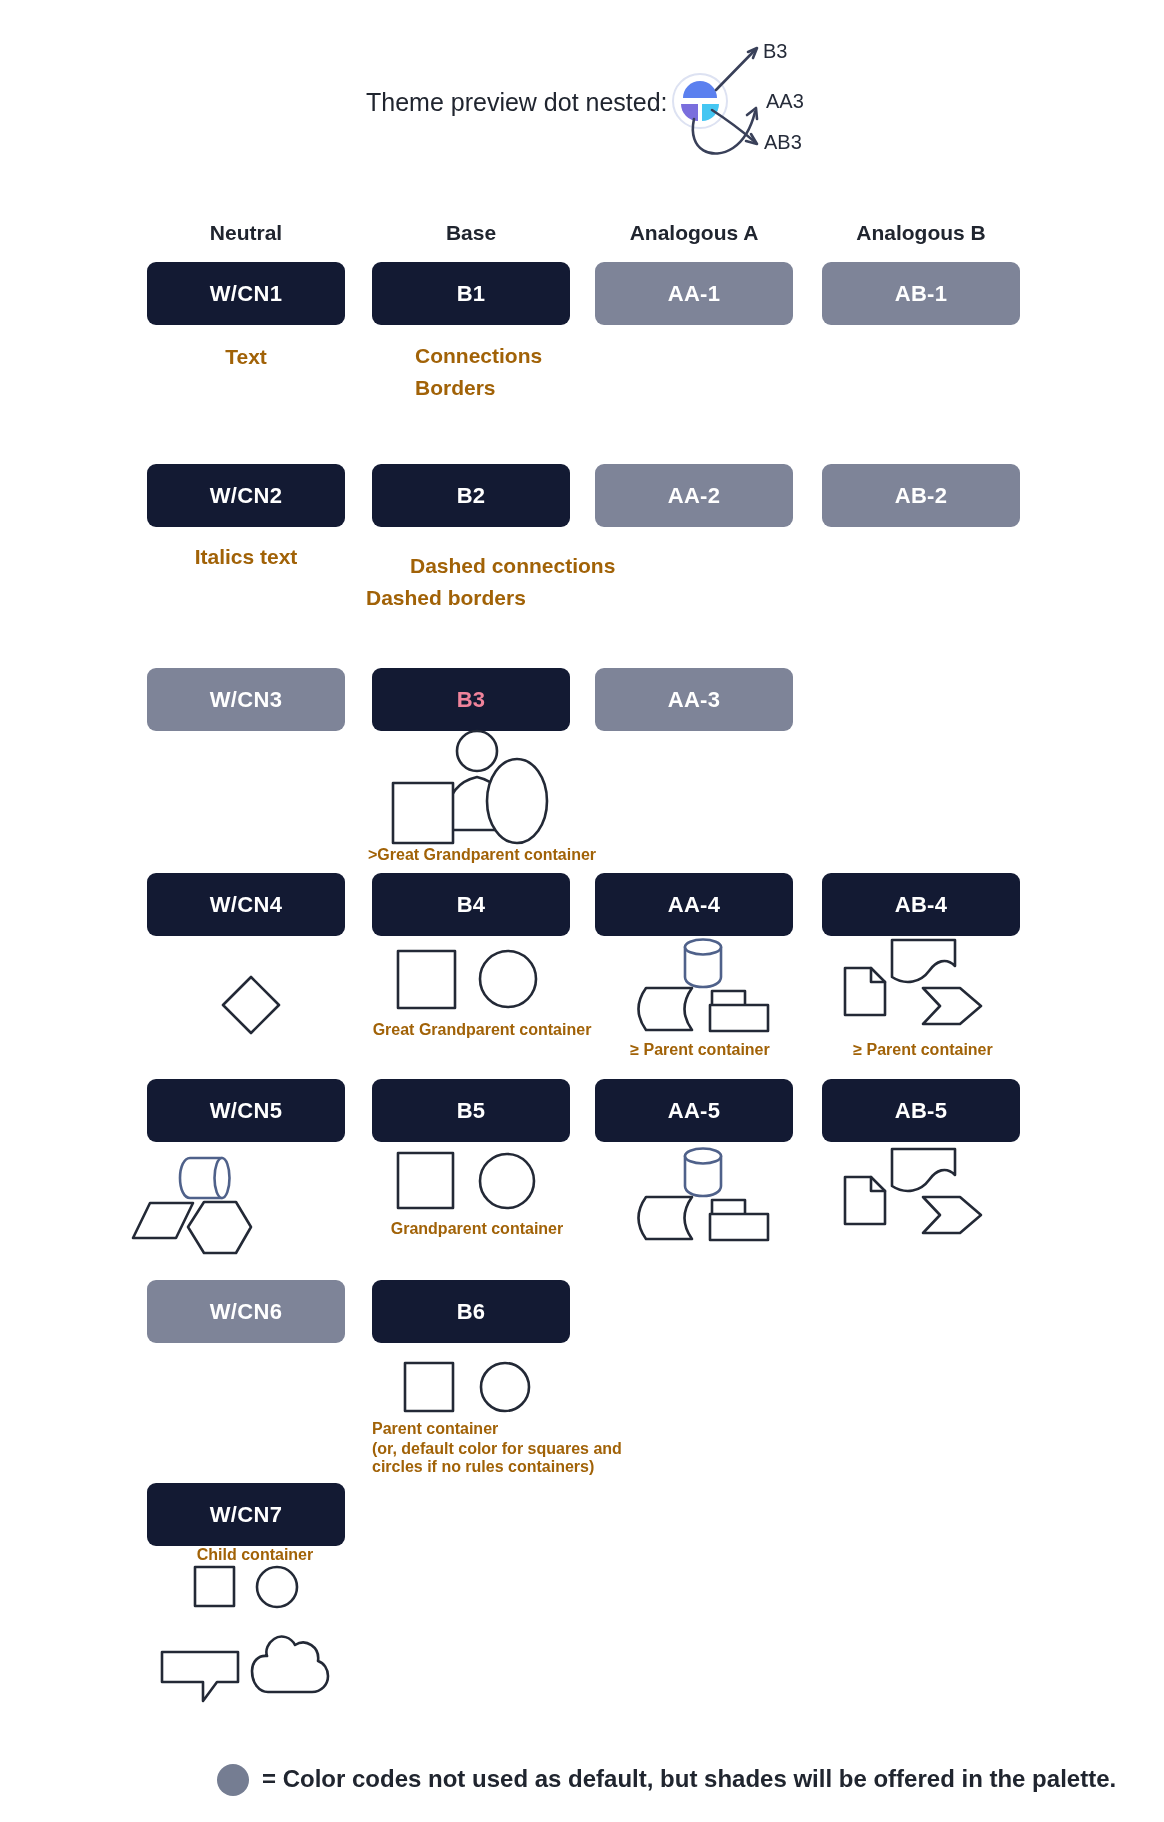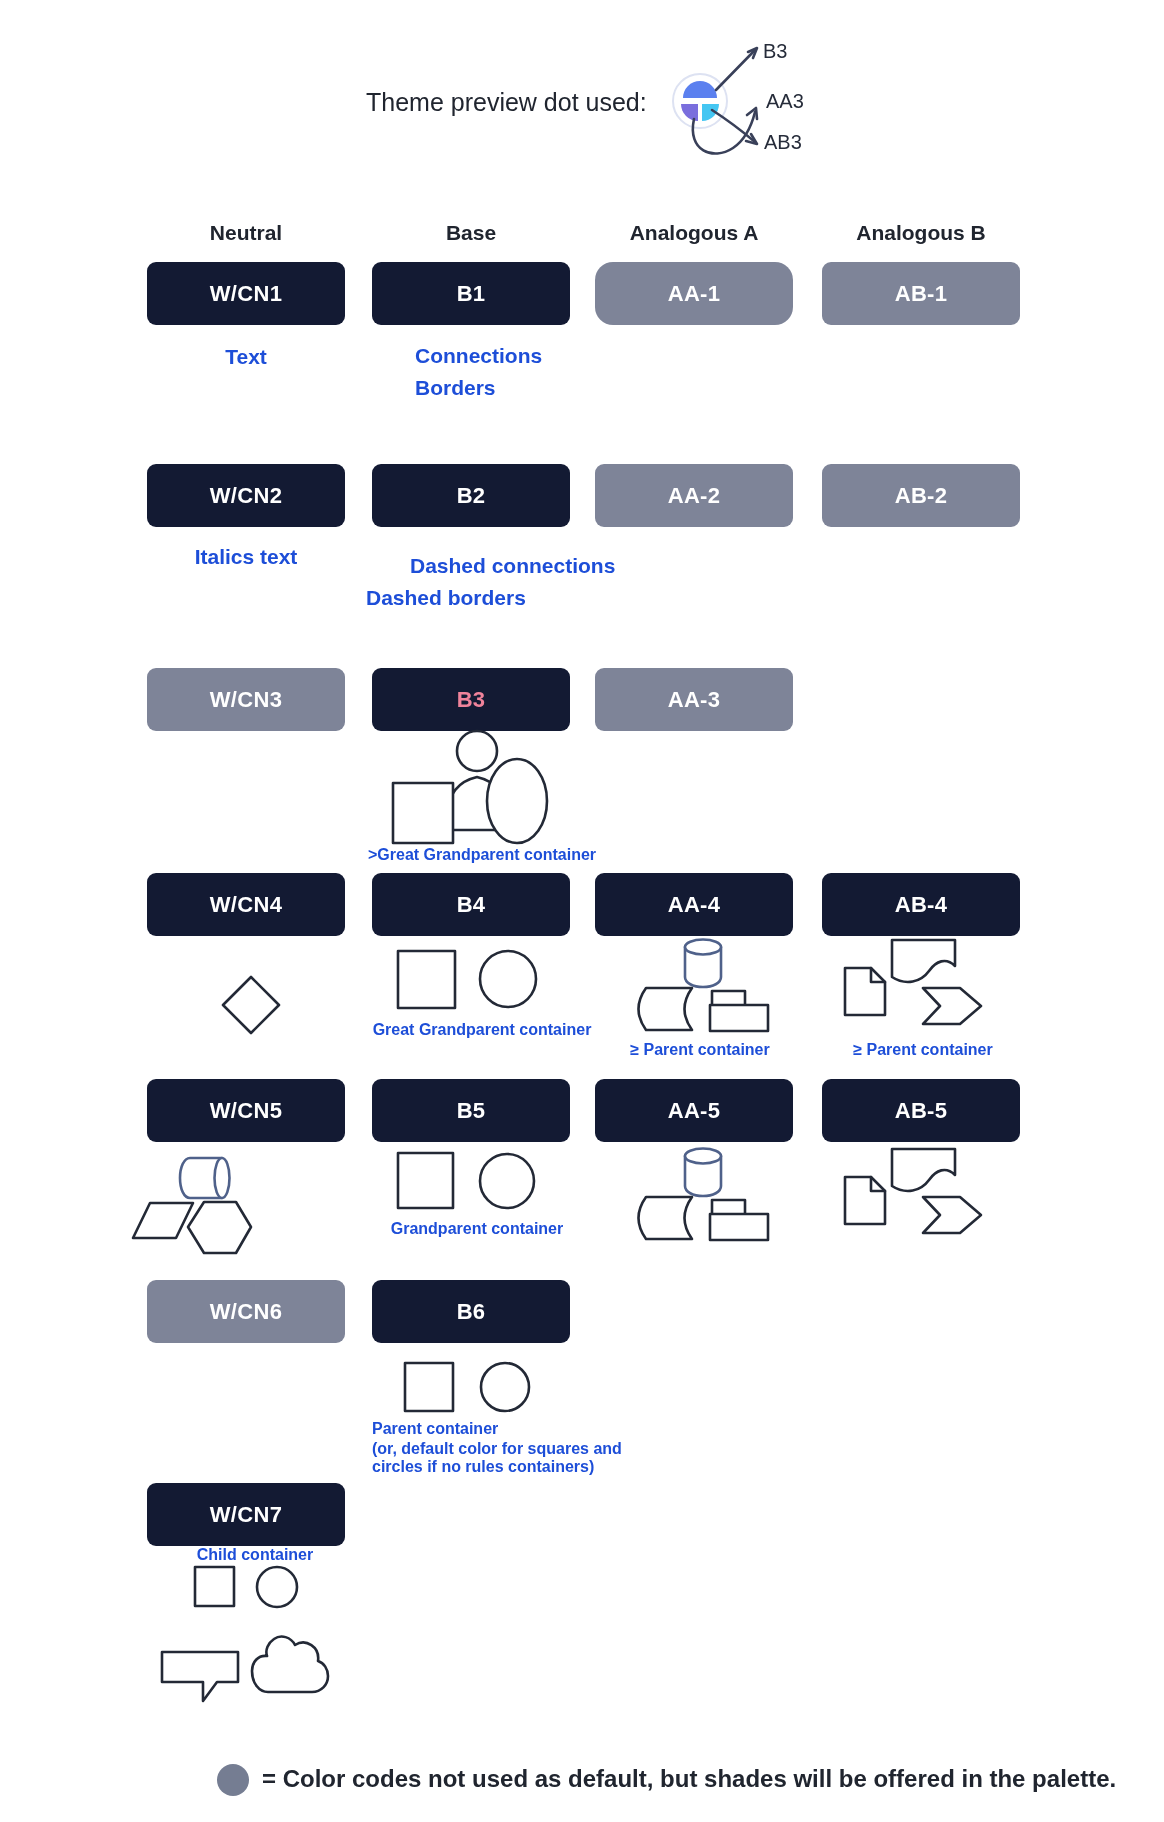--- a/index.html
+++ b/index.html
@@ -30,7 +30,7 @@
 
 <div class="canvas">
 
-  <div class="abs title" style="left:366px;top:87px;">Theme preview dot used:</div>
+  <div class="abs title" style="left:366px;top:87px;">Theme preview dot nested:</div>
 
   <div class="abs dotlabel" style="left:763px;top:38px;">B3</div>
   <div class="abs dotlabel" style="left:766px;top:88px;">AA3</div>

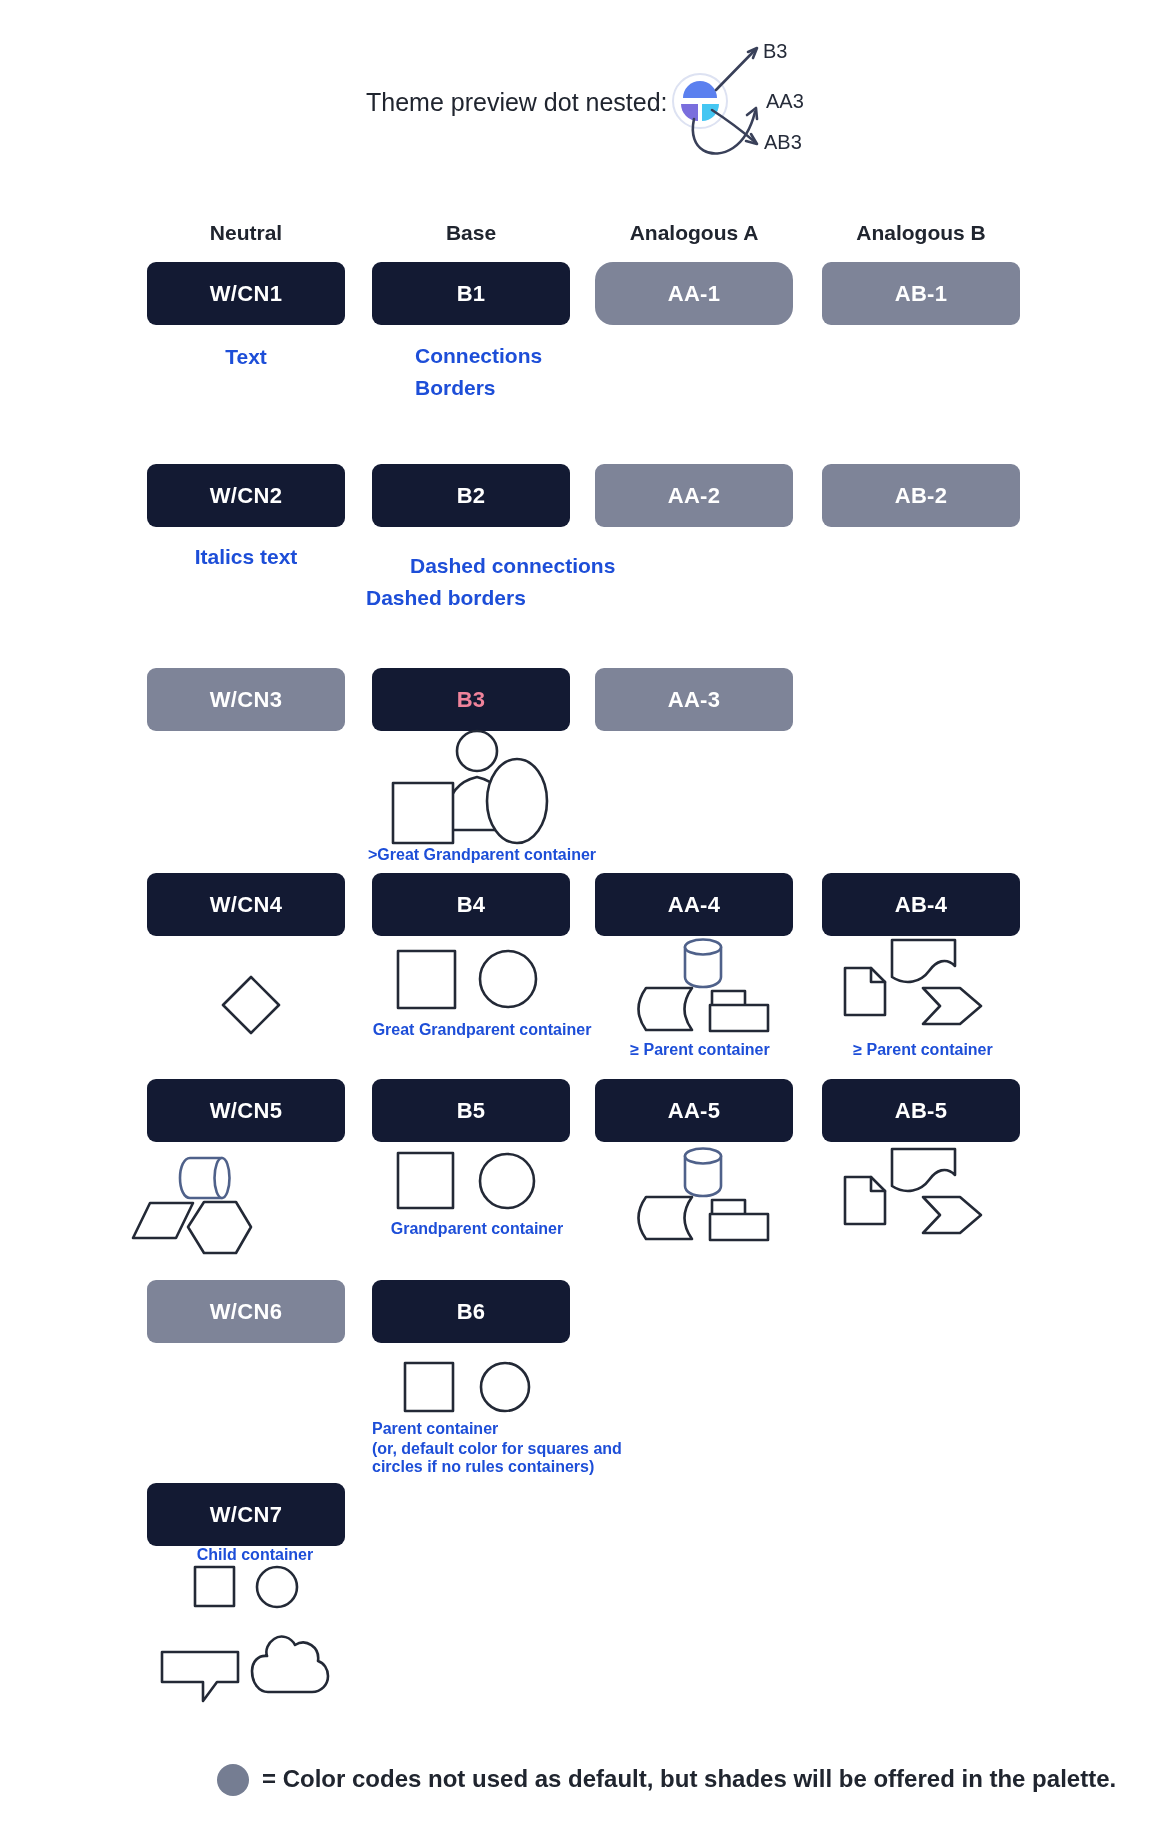--- a/index.html
+++ b/index.html
@@ -47,7 +47,7 @@
   <div class="abs sw dark" style="left:372px;top:262px;">
       <span>B1</span>
     </div>
-  <div class="abs sw gray" style="left:595px;top:262px;border-radius:18px;">
+  <div class="abs sw gray" style="left:595px;top:262px;">
       <span>AA-1</span>
     </div>
   <div class="abs sw gray" style="left:822px;top:262px;">

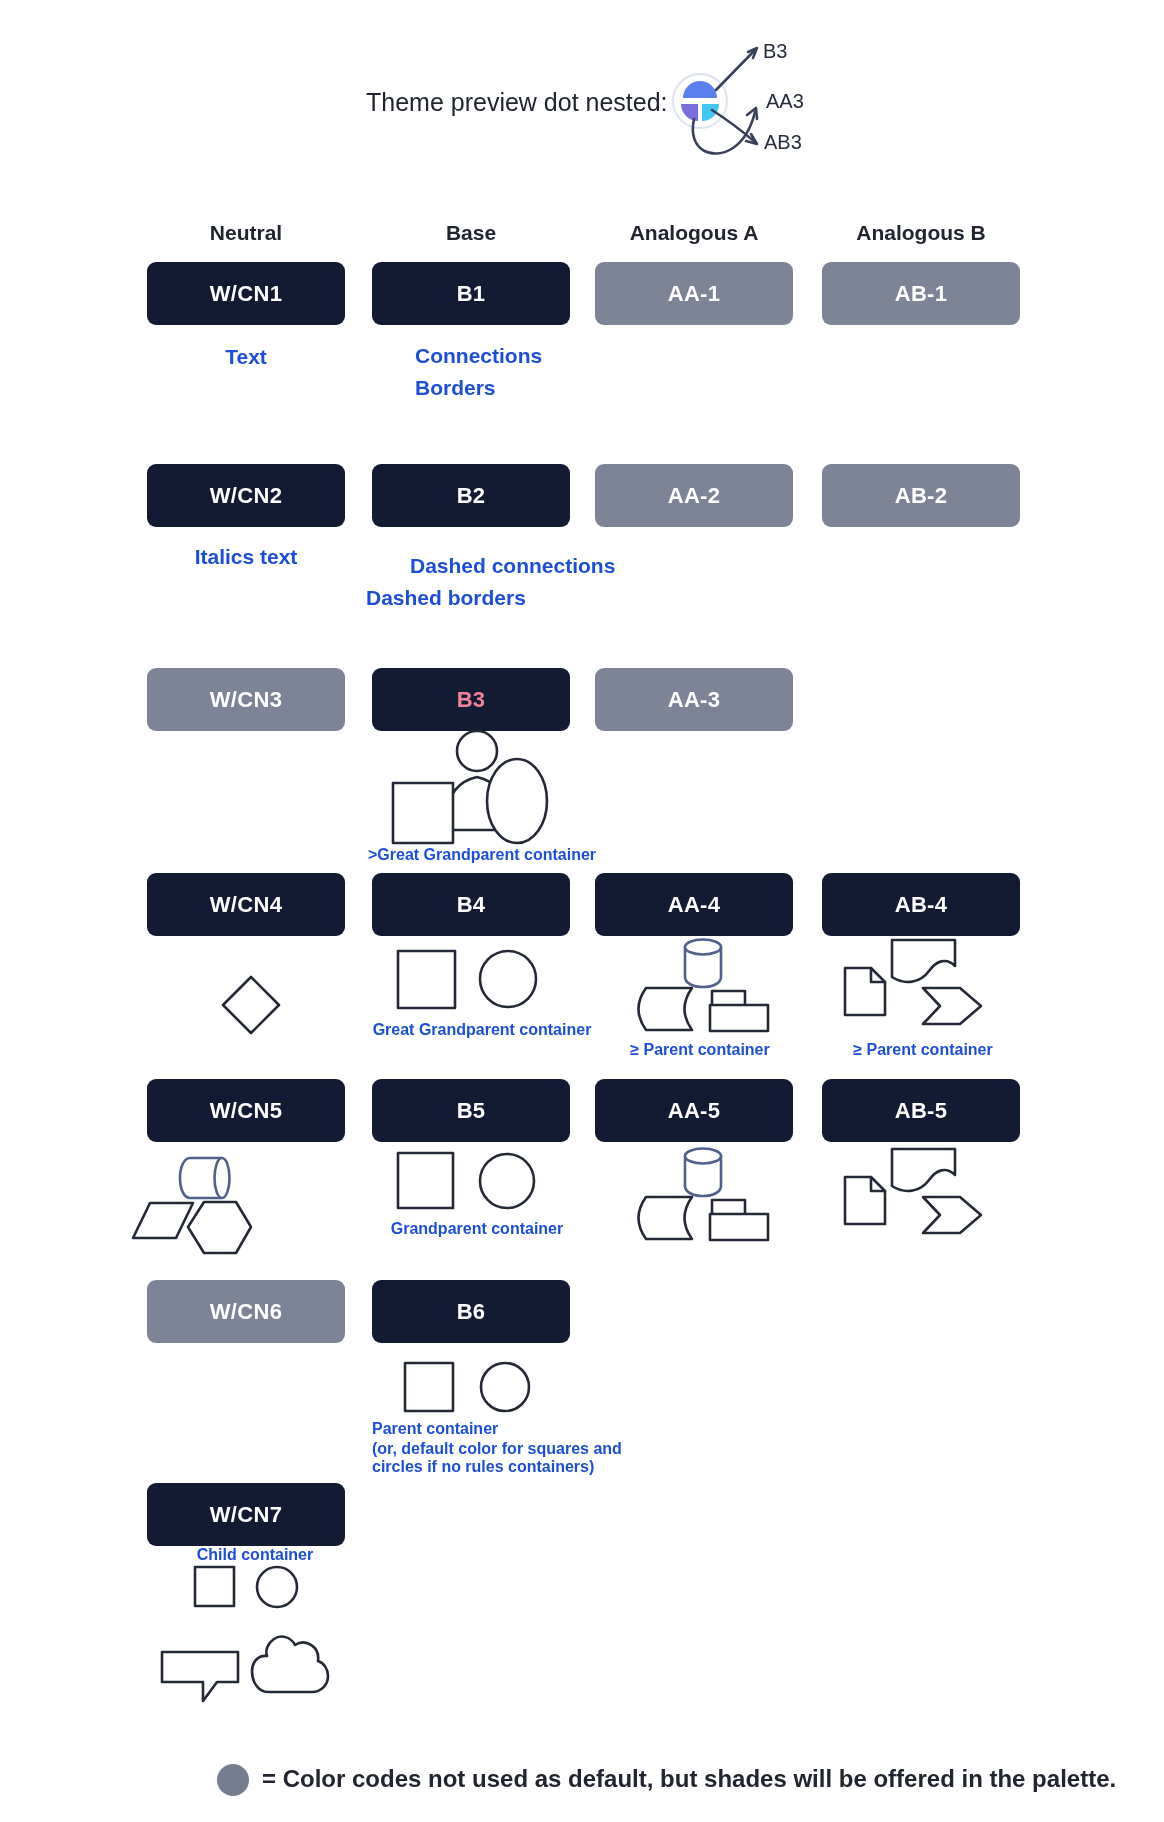--- a/index.html
+++ b/index.html
@@ -18,7 +18,7 @@
   .sw.dark{background:#131a33;}
   .sw.gray{background:#7e8498;}
   .sw .pink{color:#f0839b;}
-  .note{font-weight:700;color:#1d4ed8;white-space:nowrap;}
+  .note{font-weight:700;color:#a16207;white-space:nowrap;}
   .note.big{font-size:21px;line-height:26px;}
   .note.sm{font-size:16px;line-height:19px;}
   .center{text-align:center;}

